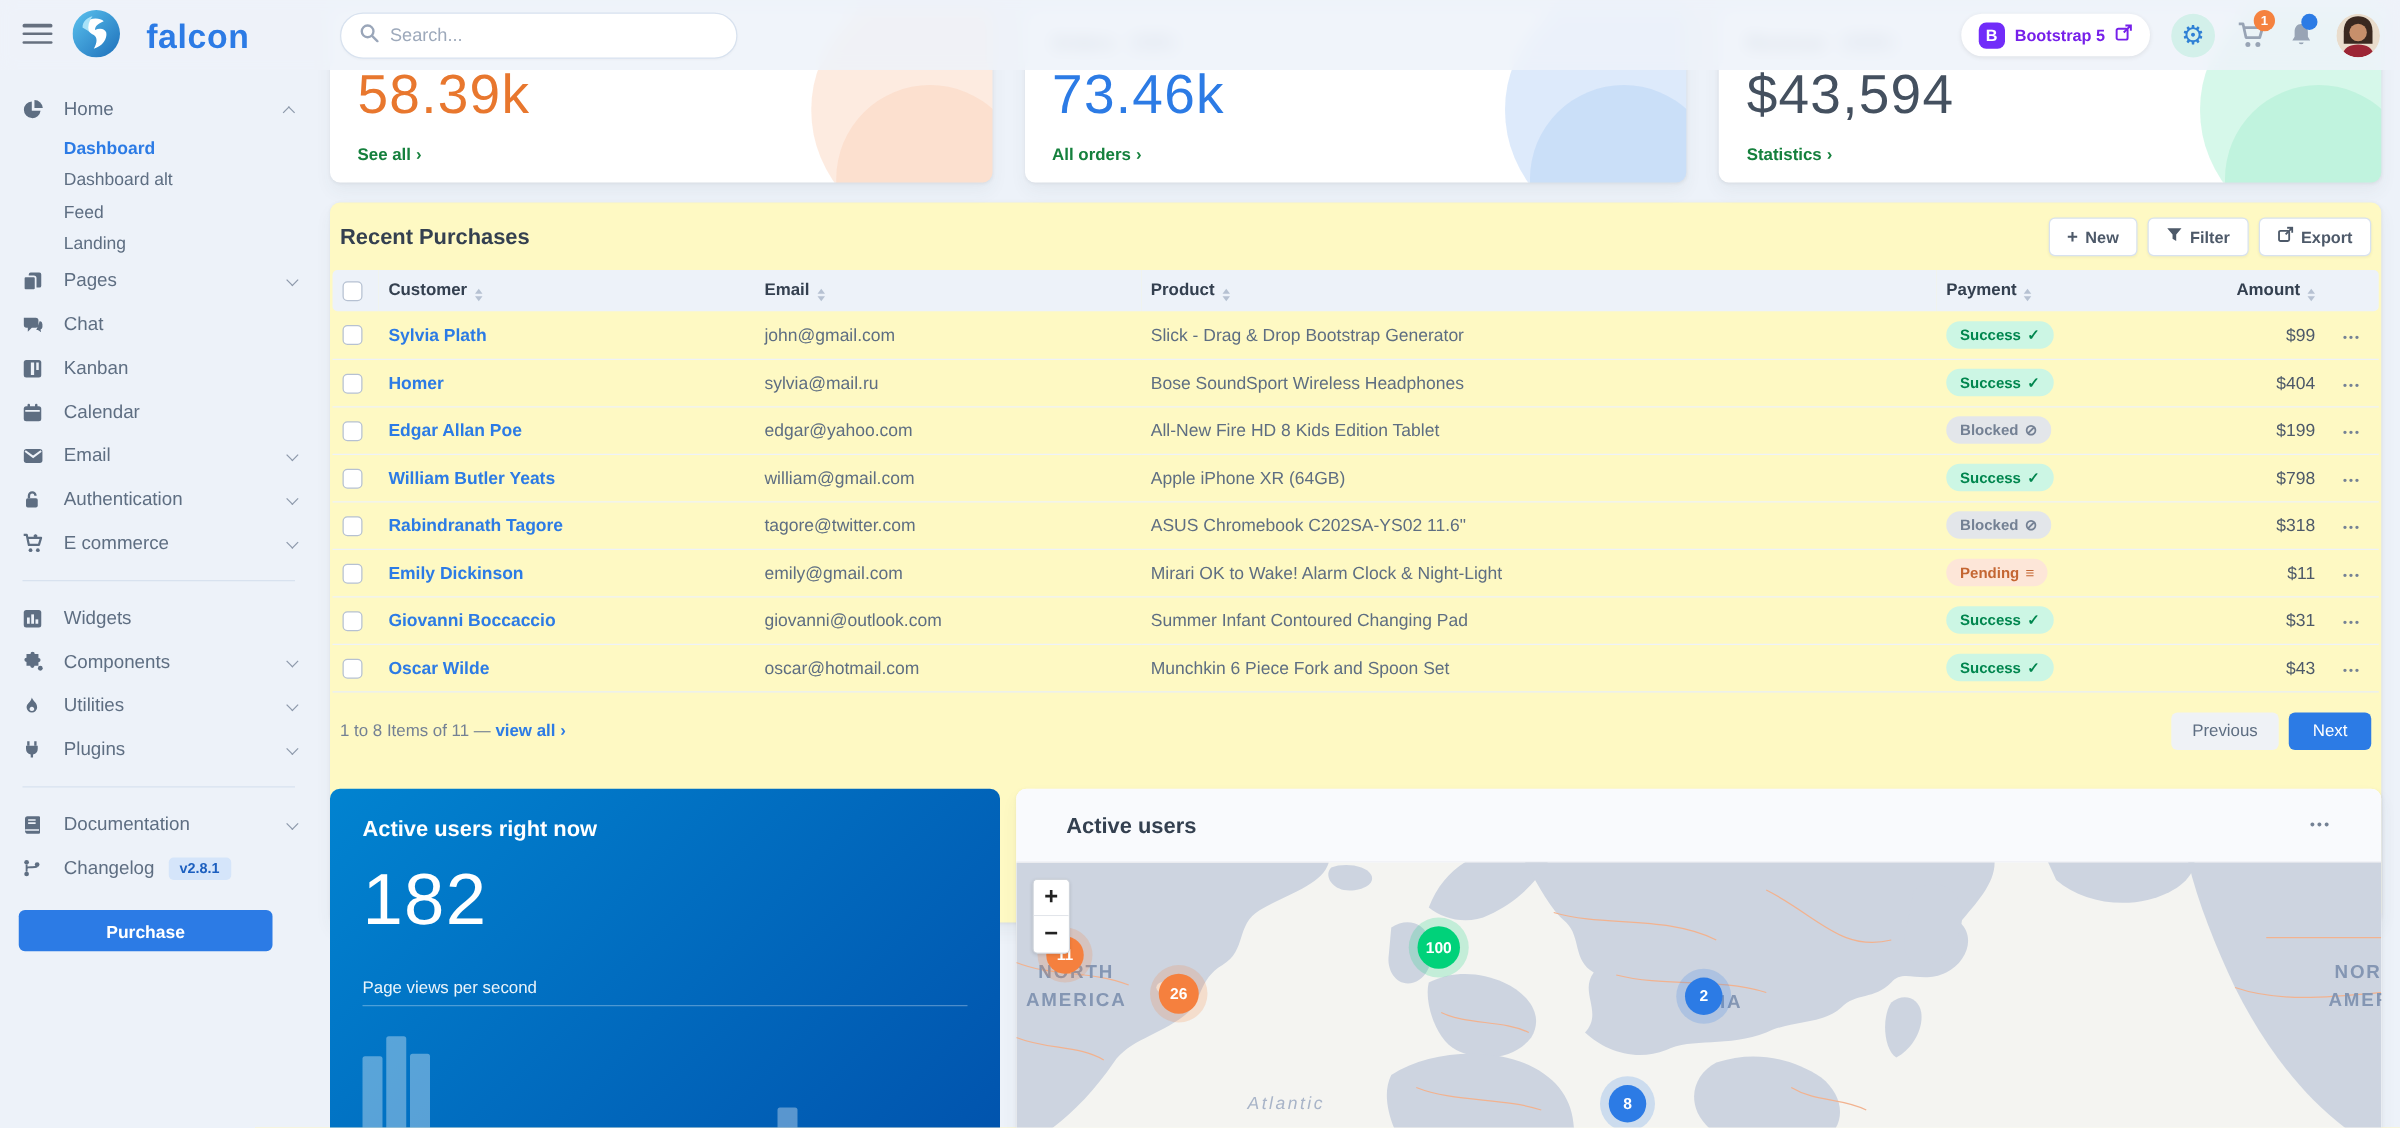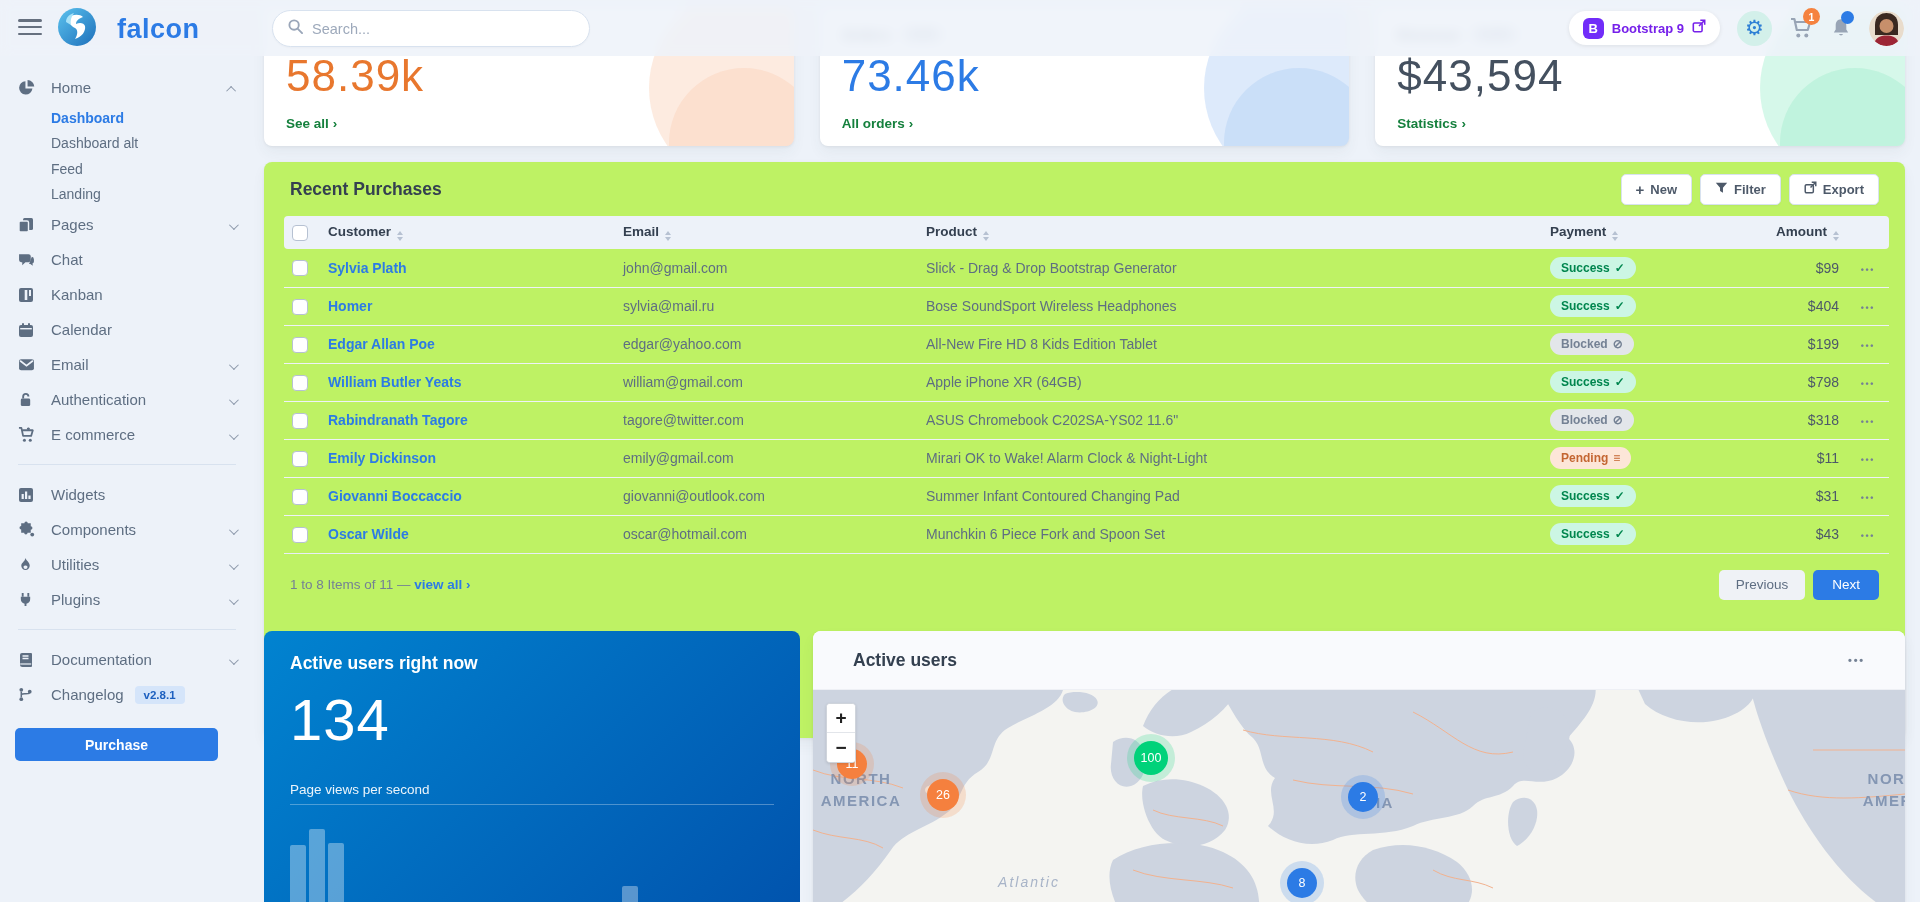--- a/index.html
+++ b/index.html
@@ -213,7 +213,7 @@
   <div class="nav-right">
     <div class="bs-pill">
       <span class="bs-logo">B</span>
-      <span class="bs-label">Bootstrap 9</span>
+      <span class="bs-label">Bootstrap 5</span>
       <span>
         <svg width="14" height="14" viewBox="0 0 16 16">
             <rect x="1.5" y="4.5" width="10" height="10" rx="1.5" fill="none" stroke="#7620ea" stroke-width="1.8"></rect>

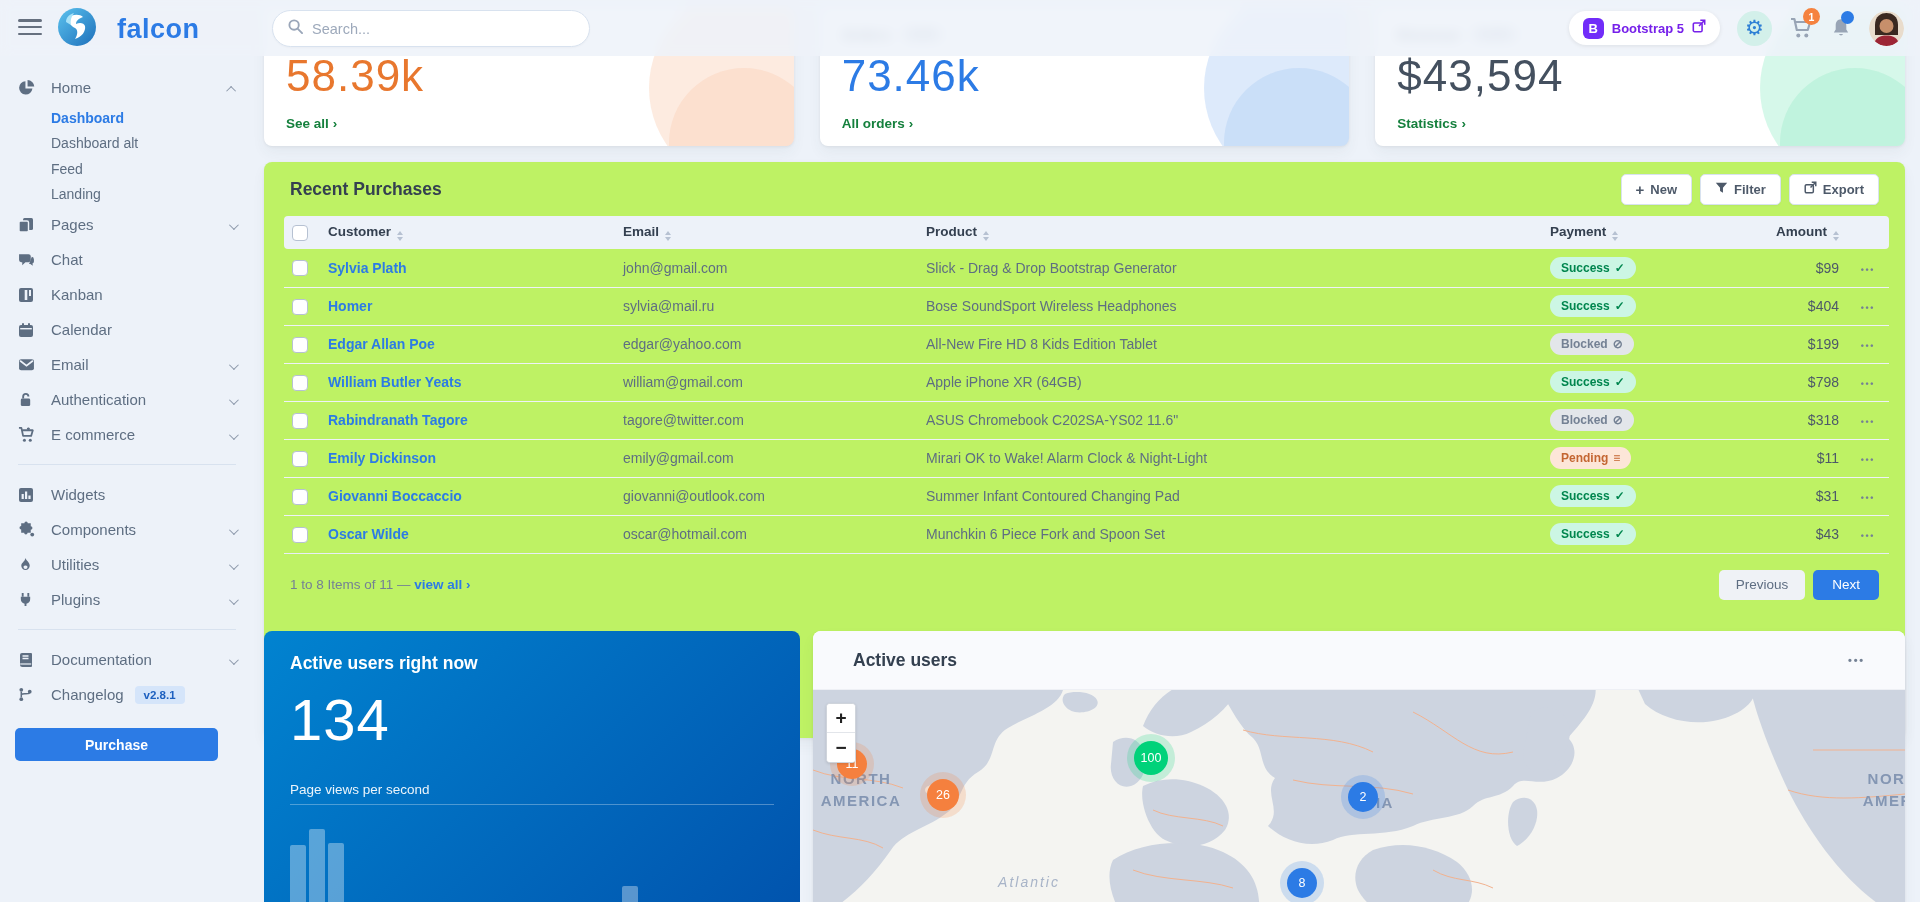--- a/index.html
+++ b/index.html
@@ -64,8 +64,8 @@
   .blob { position:absolute; right:-55px; top:-20px; width:200px; height:200px; border-radius:50%; opacity:.16; }
   .blob.b2 { right:-25px; top:60px; width:150px; height:150px; opacity:.10; }
   
-  .purchases { position:absolute; left:264px; right:15px; top:162px; height:576px; background:#bef264; border-radius:8px;
-    padding:0 20px; box-shadow:0 7px 14px rgba(65,69,88,.05),0 1px 3px rgba(0,0,0,.06); }
+  .purchases { position:absolute; left:264px; right:15px; top:162px; height:576px; background:#fef9c3; border-radius:8px;
+    padding:0 2px; box-shadow:0 7px 14px rgba(65,69,88,.05),0 1px 3px rgba(0,0,0,.06); }
   .p-header { display:flex; align-items:center; height:54px; padding:0 6px; }
   .p-title { font-size:17.5px; font-weight:bold; color:#344050; flex:1; }
   .p-actions { display:flex; gap:8px; }

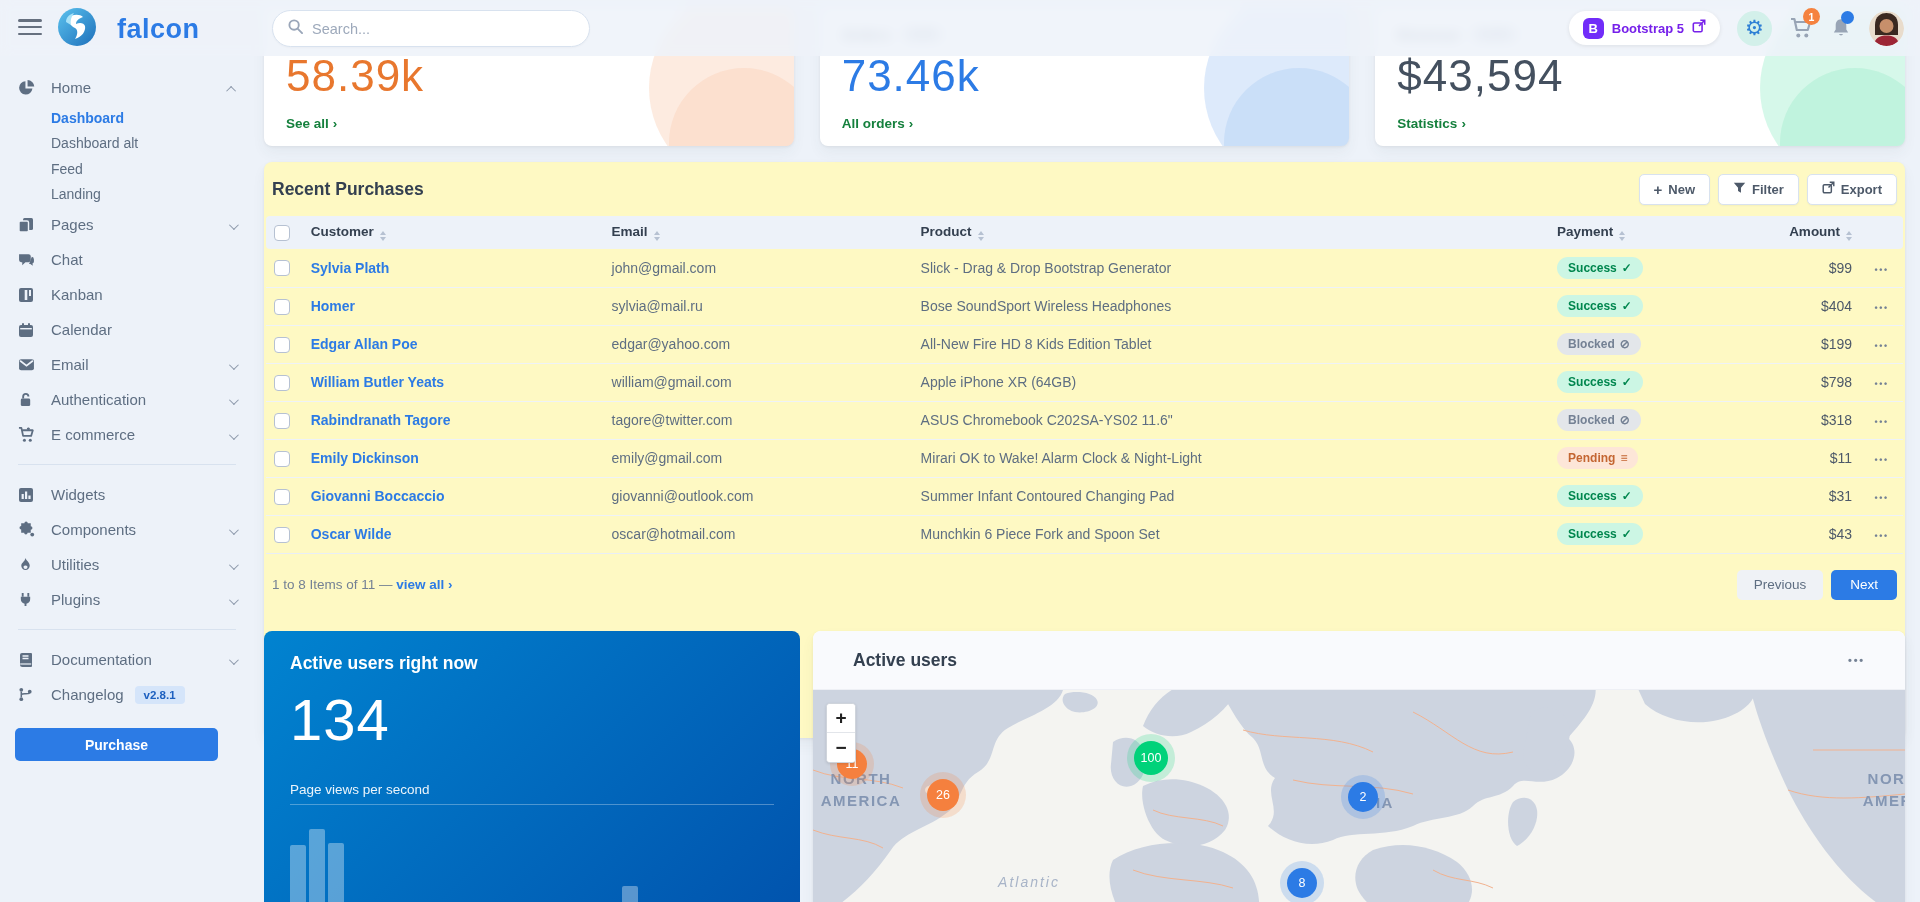--- a/index.html
+++ b/index.html
@@ -550,7 +550,7 @@
 <div class="bottom">
   <div class="active-card">
     <div class="an-title">Active users right now</div>
-    <div class="an-count">134</div>
+    <div class="an-count">182</div>
     <div class="an-sub">Page views per second</div>
     <div class="an-divider"></div>
     <div id="an-bars">

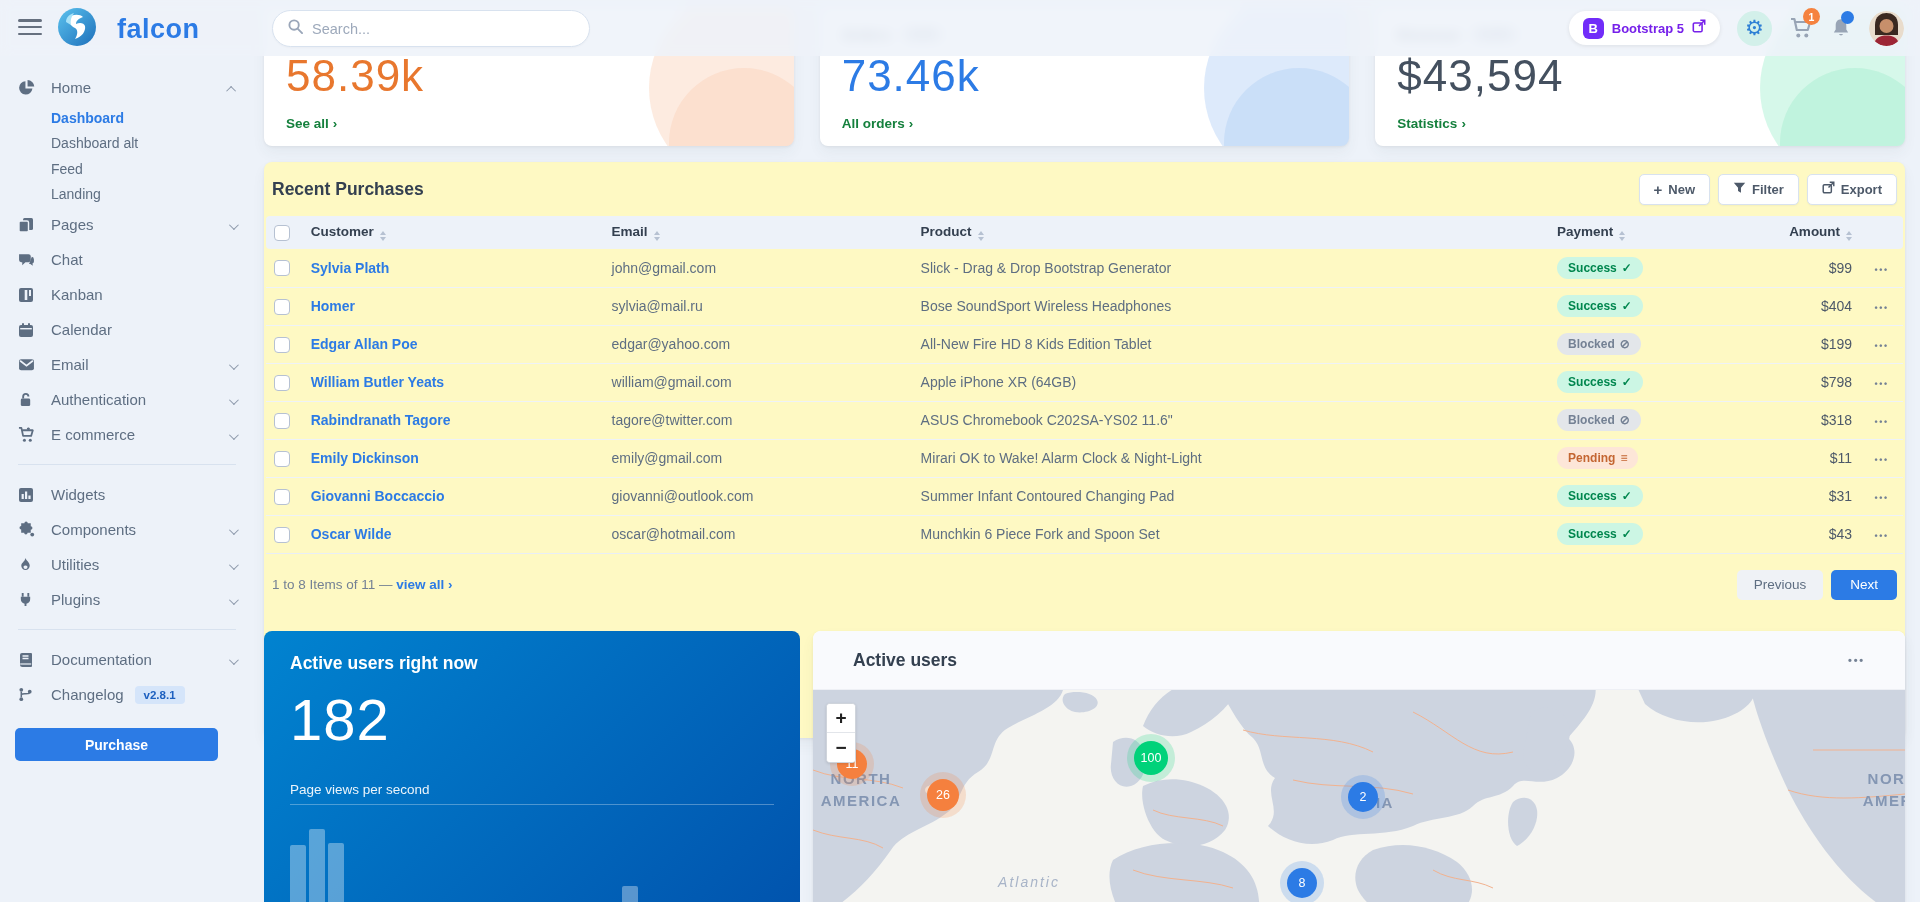--- a/index.html
+++ b/index.html
@@ -129,7 +129,7 @@
     cursor:pointer; font-family:"Liberation Sans",sans-serif; font-weight:bold; }
   .zoomctl button:first-child { border-bottom:1px solid #e2e5ea; }
   .marker { position:absolute; border-radius:50%; display:flex; align-items:center; justify-content:center;
-    color:#fff; font-weight:normal; font-size:12.5px; cursor:pointer; z-index:5; }
+    color:#fff; font-weight:bold; font-size:12.5px; cursor:pointer; z-index:5; }
   .map-label { position:absolute; color:#8496b3; font-weight:bold; letter-spacing:1.5px; font-size:15px;
     transform:translate(-50%,-50%); white-space:nowrap; z-index:2; }
   .map-label.ocean { font-style:italic; font-weight:normal; color:#a8b4c8; letter-spacing:2px; font-size:14px; }

